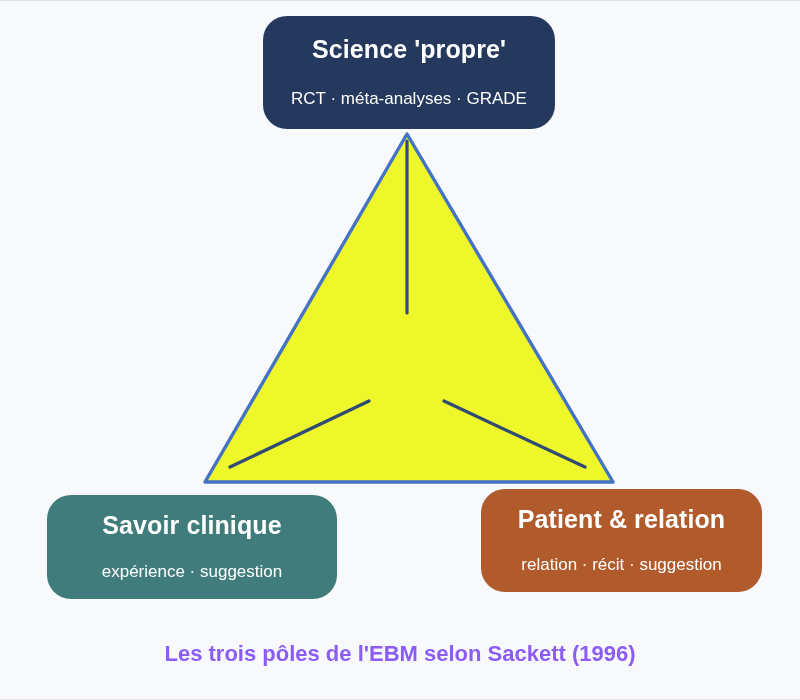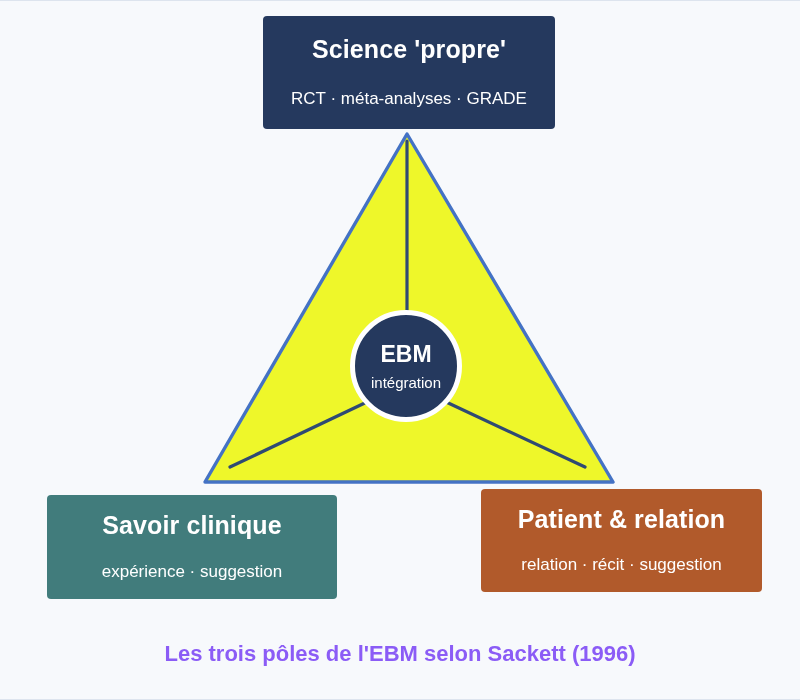--- a/index.html
+++ b/index.html
@@ -36,7 +36,7 @@
   
   .pole-box {
     position: absolute;
-    border-radius: 4px;
+    border-radius: 24px;
     box-sizing: border-box;
     display: flex;
     flex-direction: column;

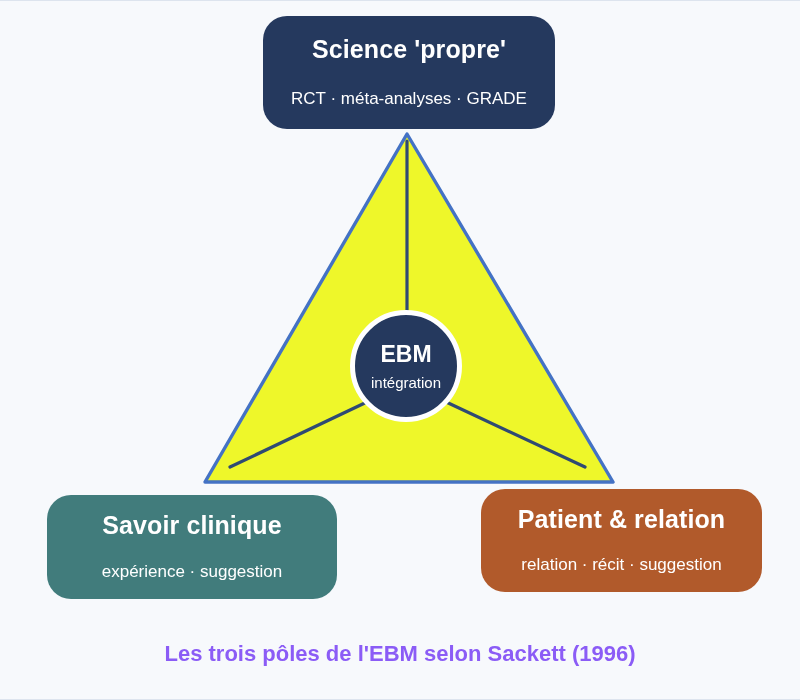--- a/index.html
+++ b/index.html
@@ -157,10 +157,6 @@
     <div class="pole-sub">relation · récit · suggestion</div>
   </div>
 
-  <div id="hub">
-    <div class="hub-title">EBM</div>
-    <div class="hub-sub">intégration</div>
-  </div>
 
   <div id="caption">Les trois pôles de l'EBM selon Sackett (1996)</div>
 

